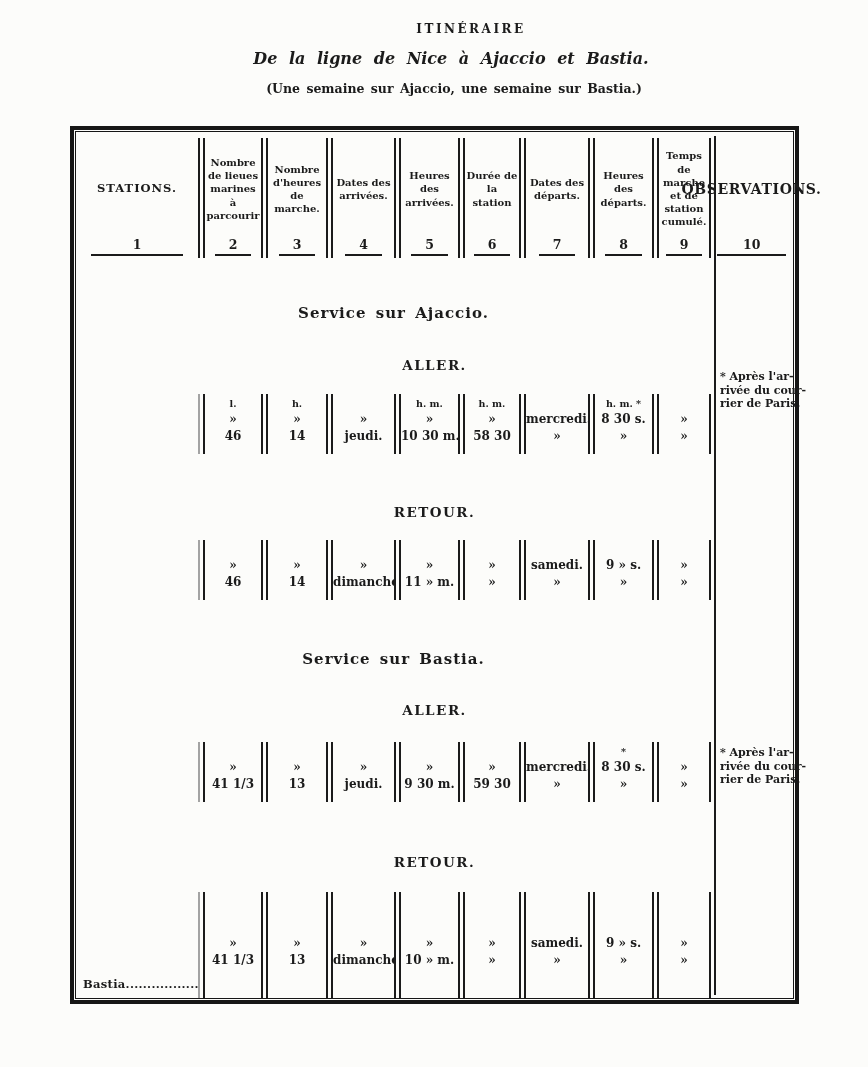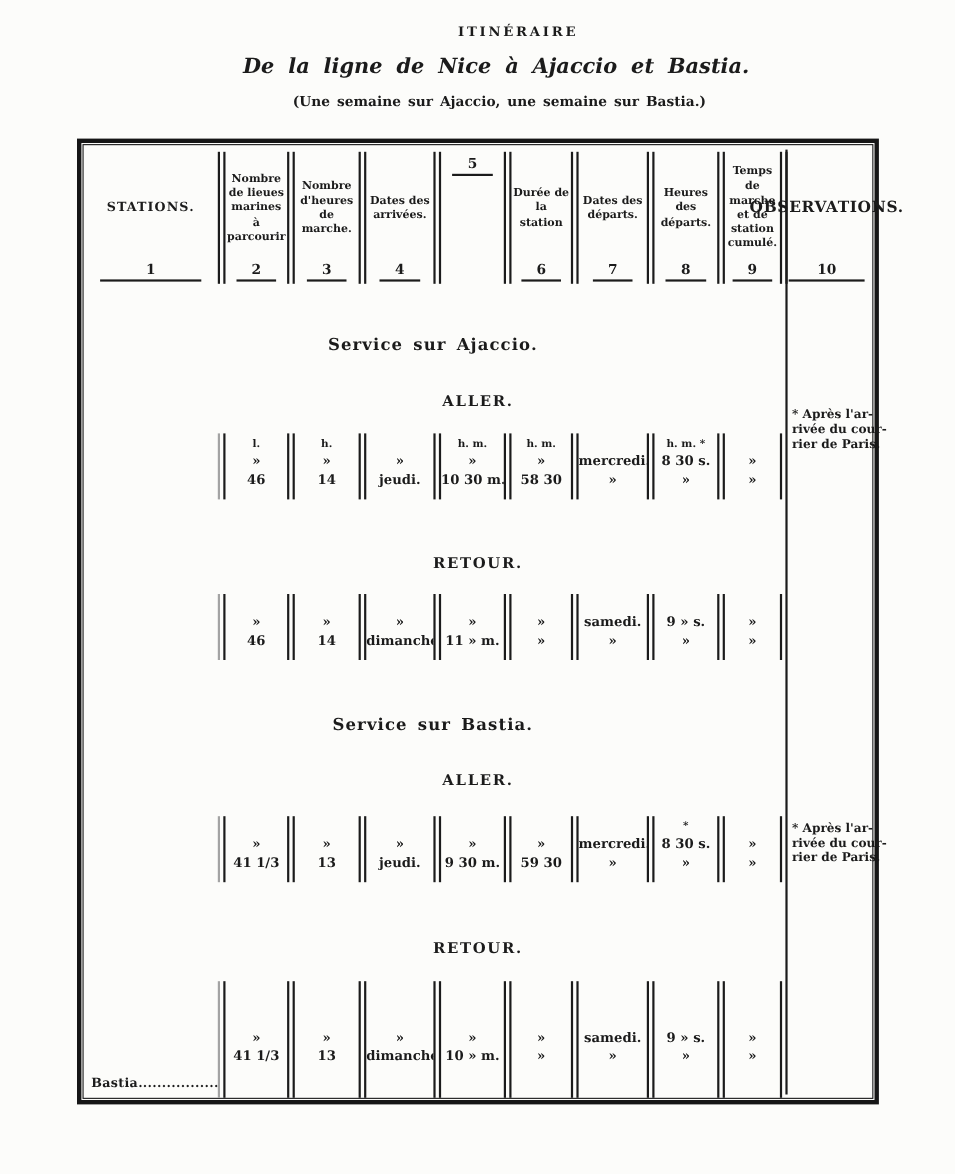--- a/index.html
+++ b/index.html
@@ -14,7 +14,7 @@
   
   .titles { position:absolute; top:22px; left:0; width:868px; text-align:center; }
   .t-main { font-size:12px; font-weight:bold; letter-spacing:2.5px; padding-left:74px; }
-  .t-sub  { font-size:19px; font-weight:bold; font-style:italic; word-spacing:6px;
+  .t-sub  { font-size:16px; font-weight:bold; font-style:italic; word-spacing:6px;
             padding-left:34px; margin-top:13px; }
   .t-note { font-size:12.5px; font-weight:bold; word-spacing:2px;
             padding-left:40px; margin-top:13px; }

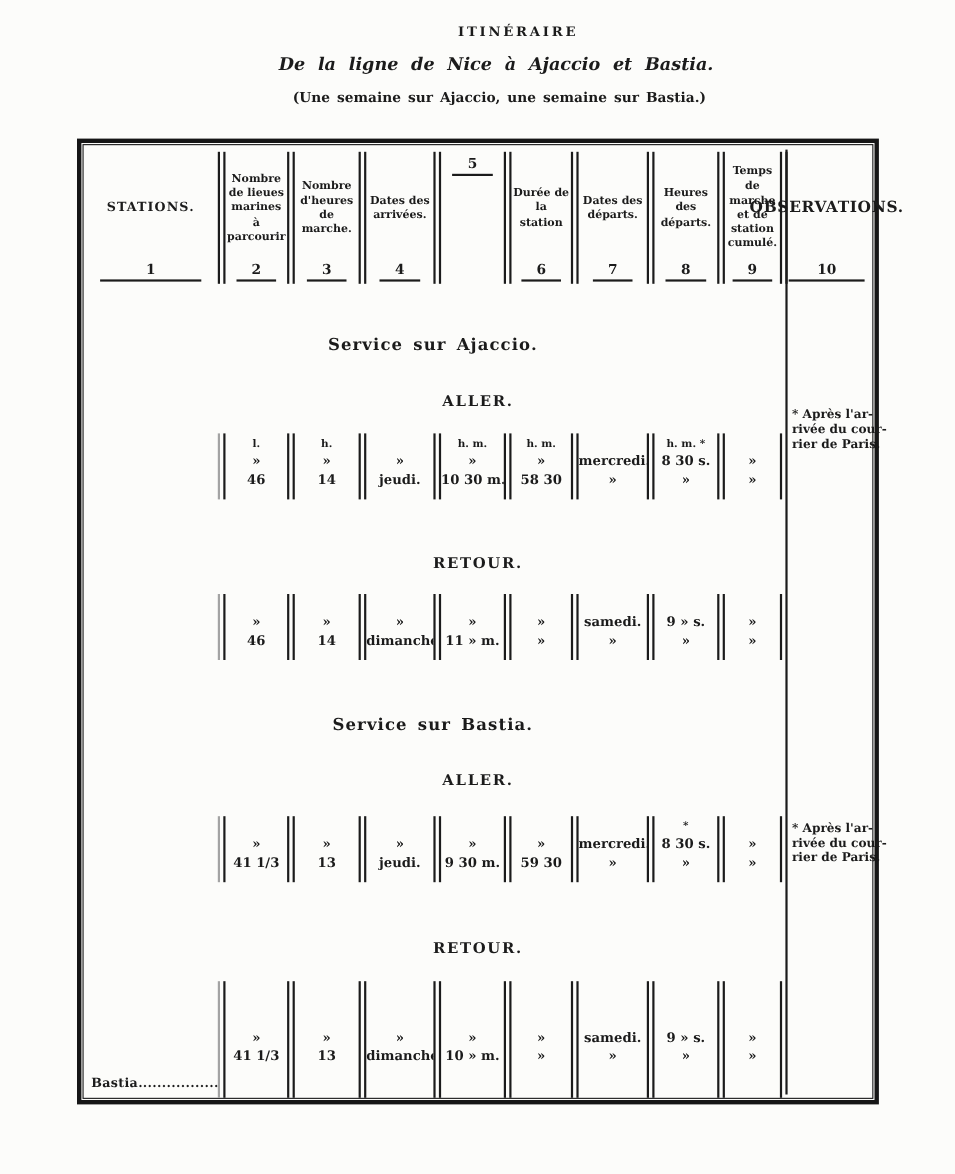--- a/index.html
+++ b/index.html
@@ -96,6 +96,7 @@
         <div class="num"><span>4</span></div>
       </div>
       <div class="hc">
+        <div class="lab">Heures des arrivées.</div>
         <div class="num"><span>5</span></div>
       </div>
       <div class="hc">

